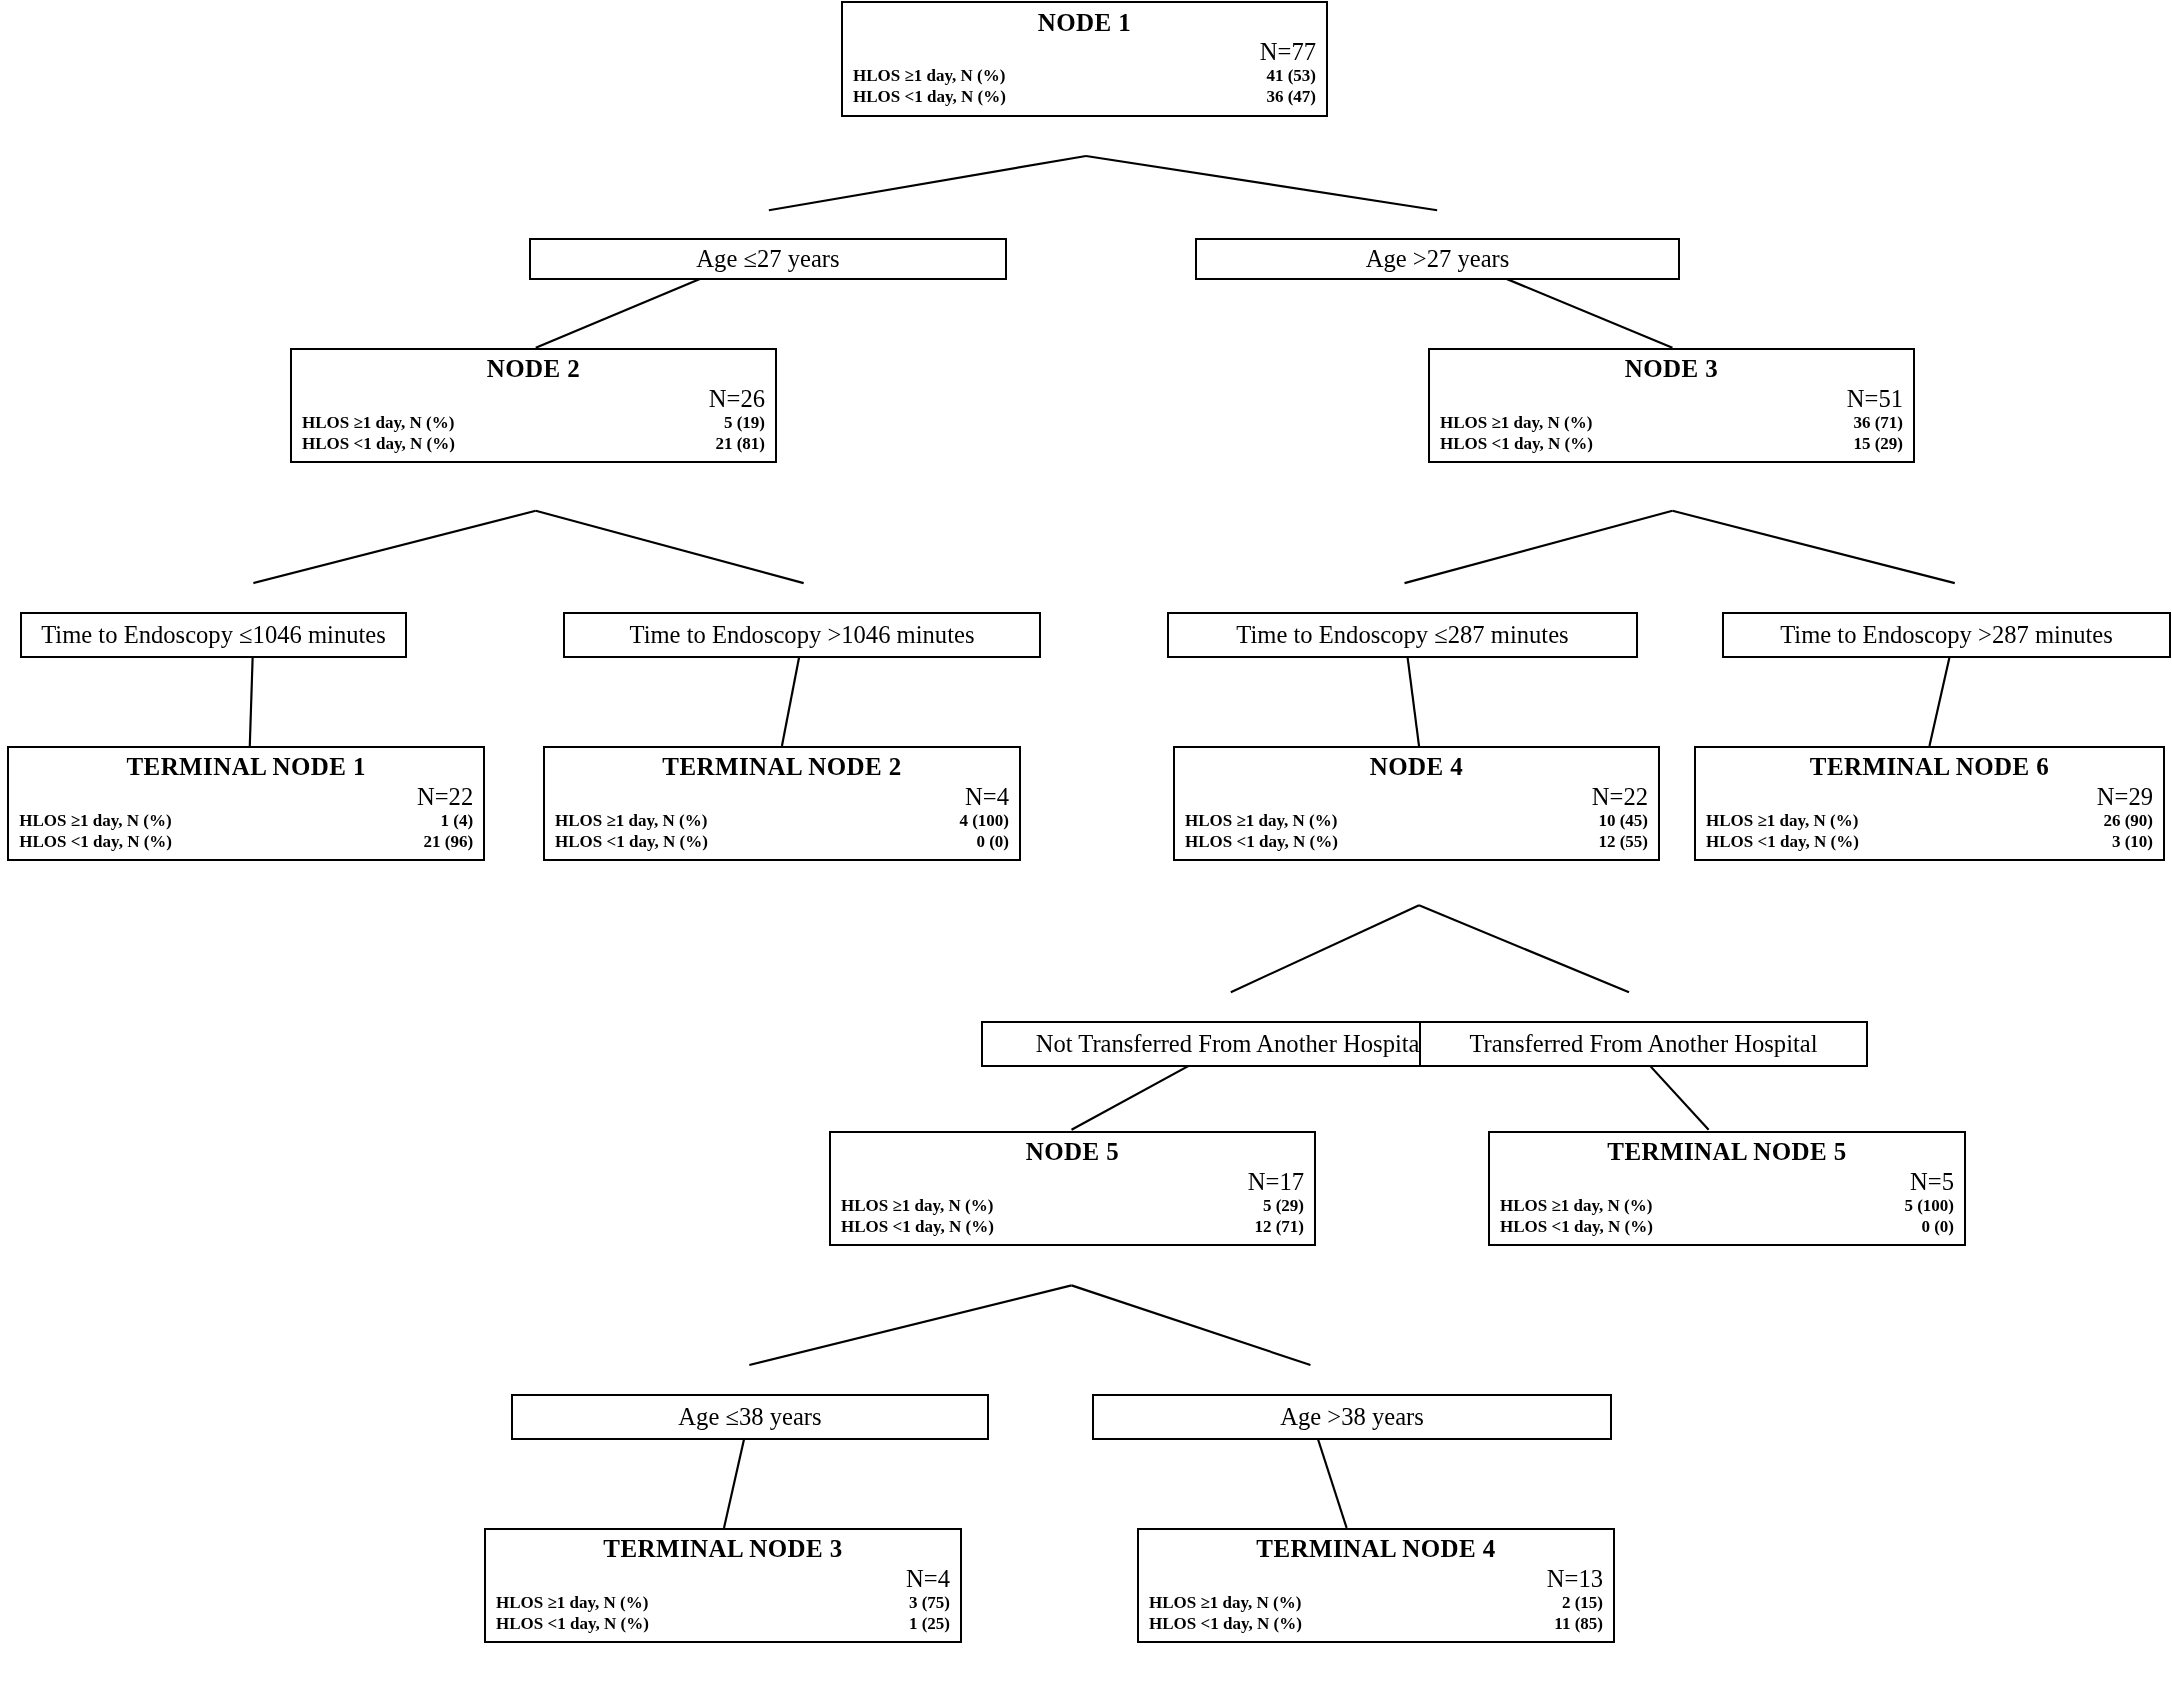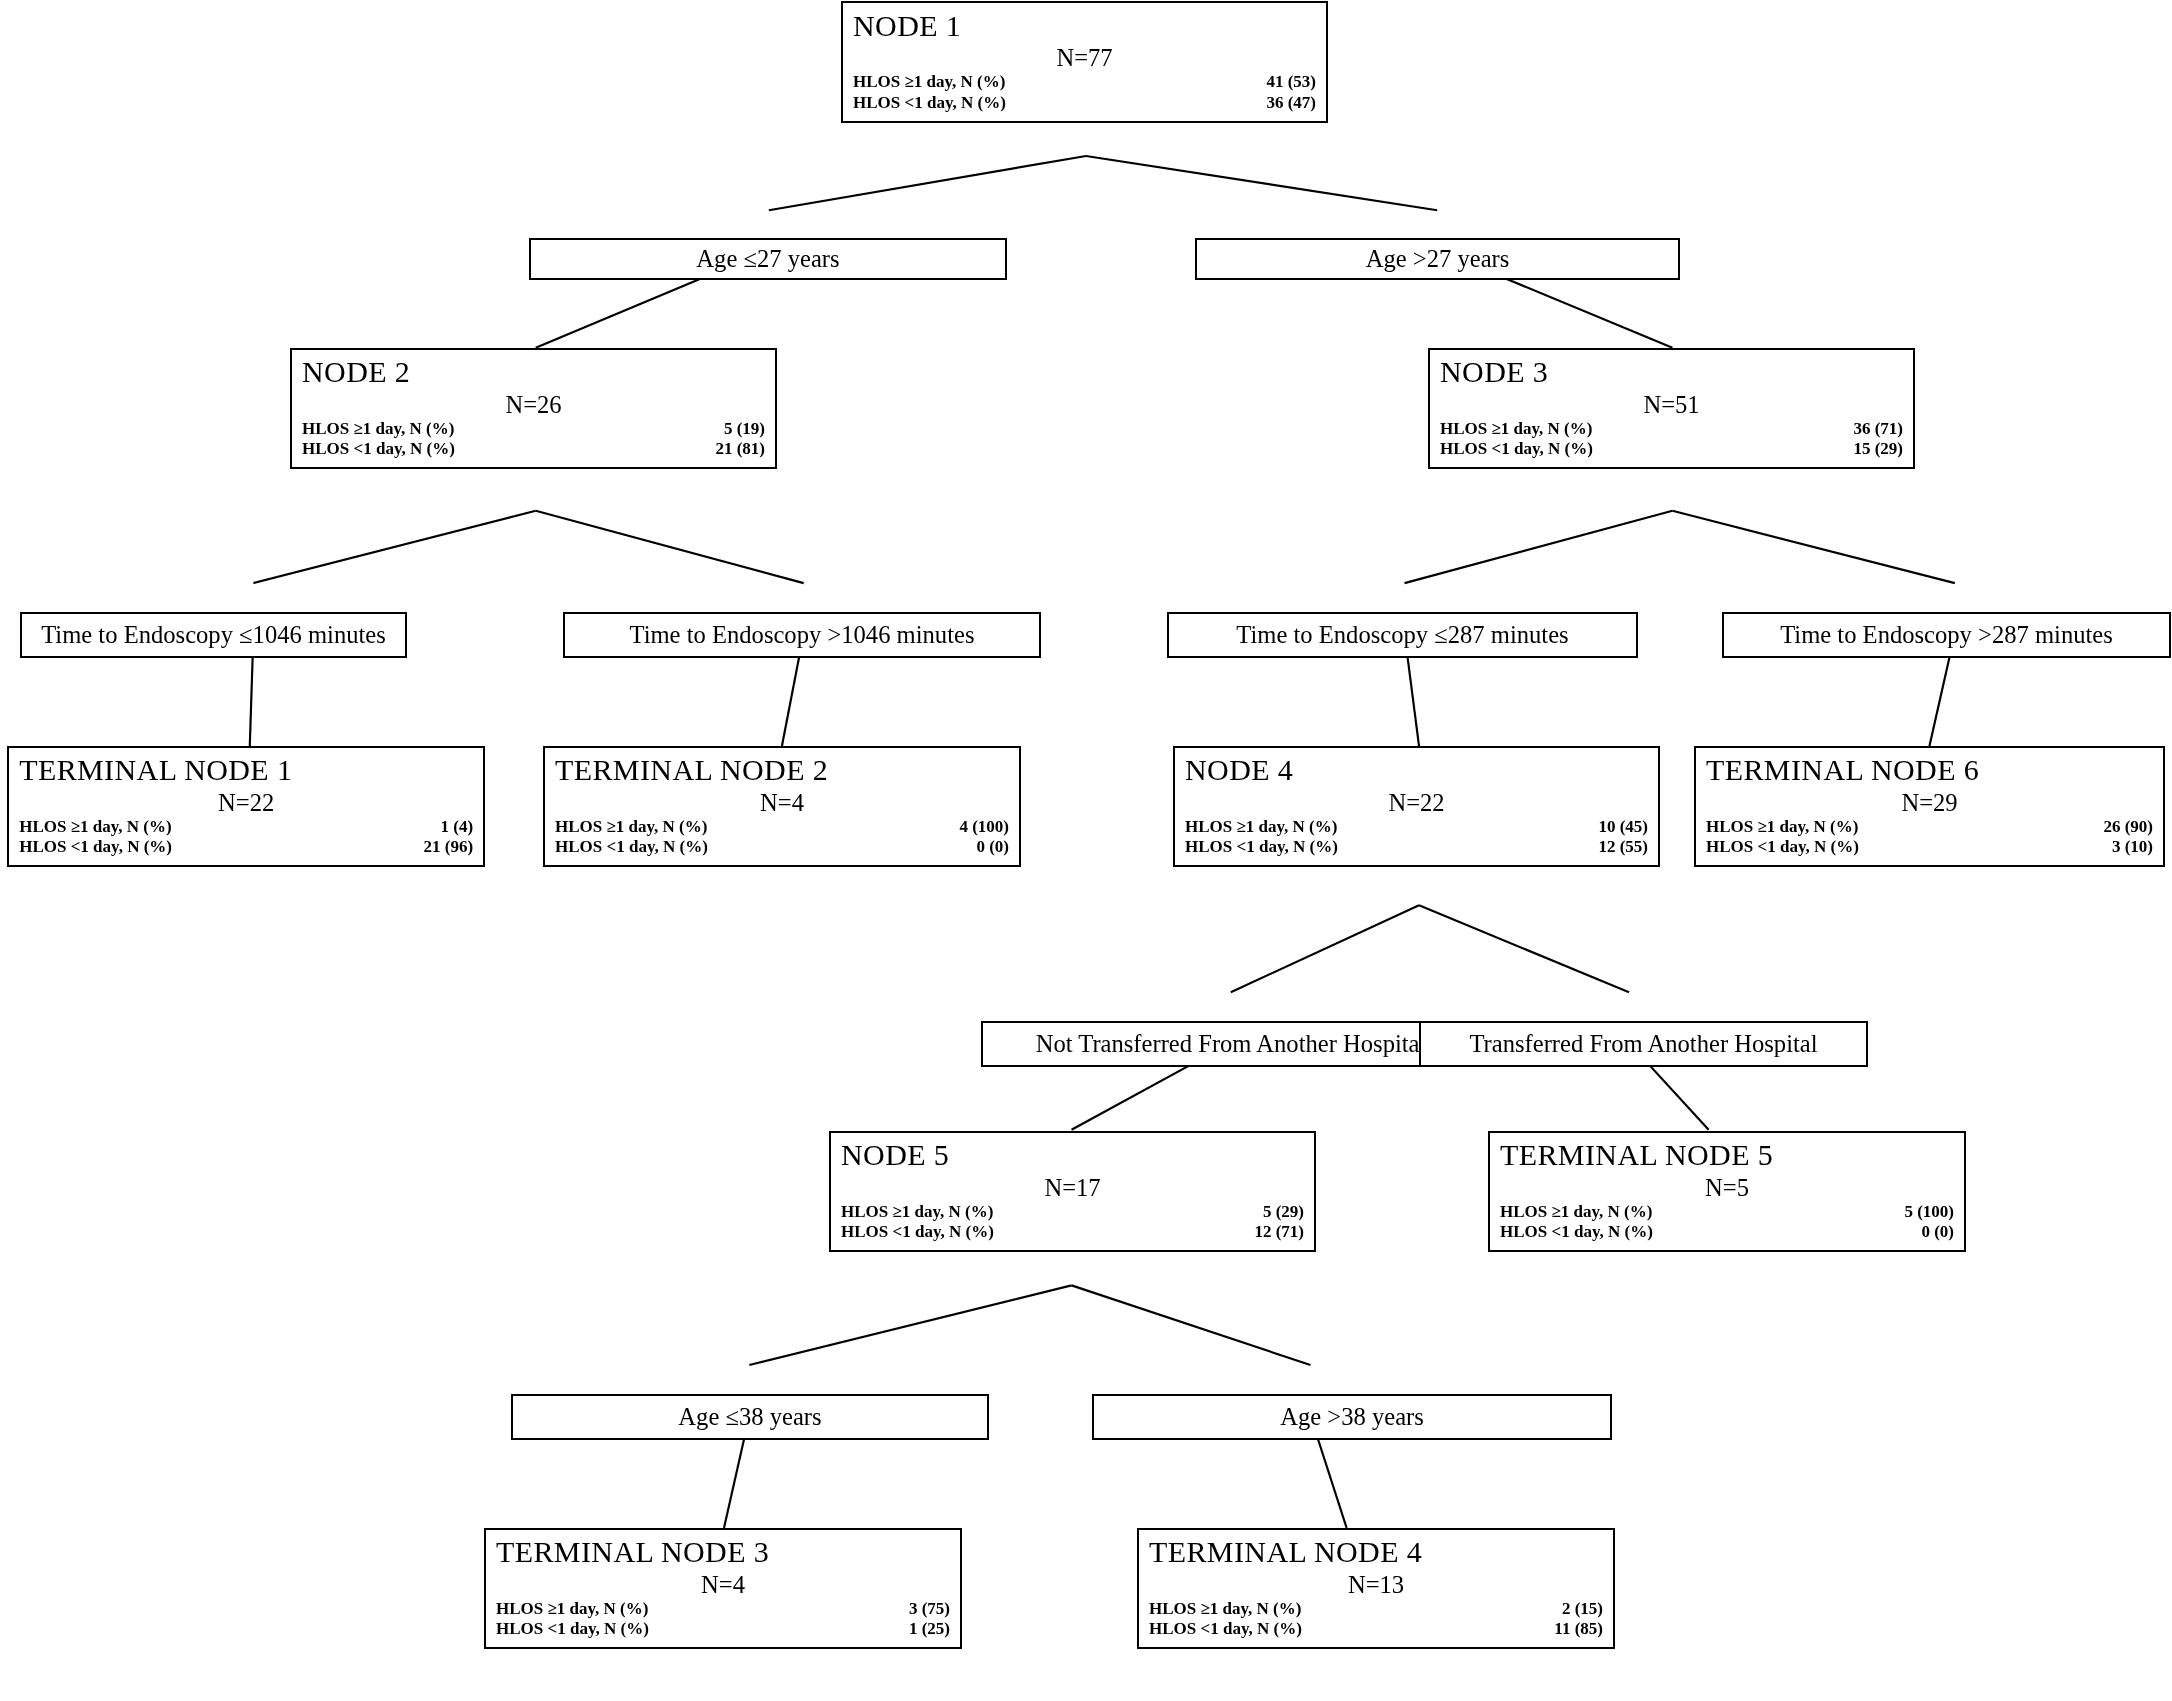--- a/index.html
+++ b/index.html
@@ -35,9 +35,9 @@
     z-index: 2;
   }
   .node-title {
-    text-align: left;
-    font-weight: normal;
-    font-size: 30px;
+    text-align: center;
+    font-weight: bold;
+    font-size: 25px;
     line-height: 1.18;
     letter-spacing: 0.4px;
   }

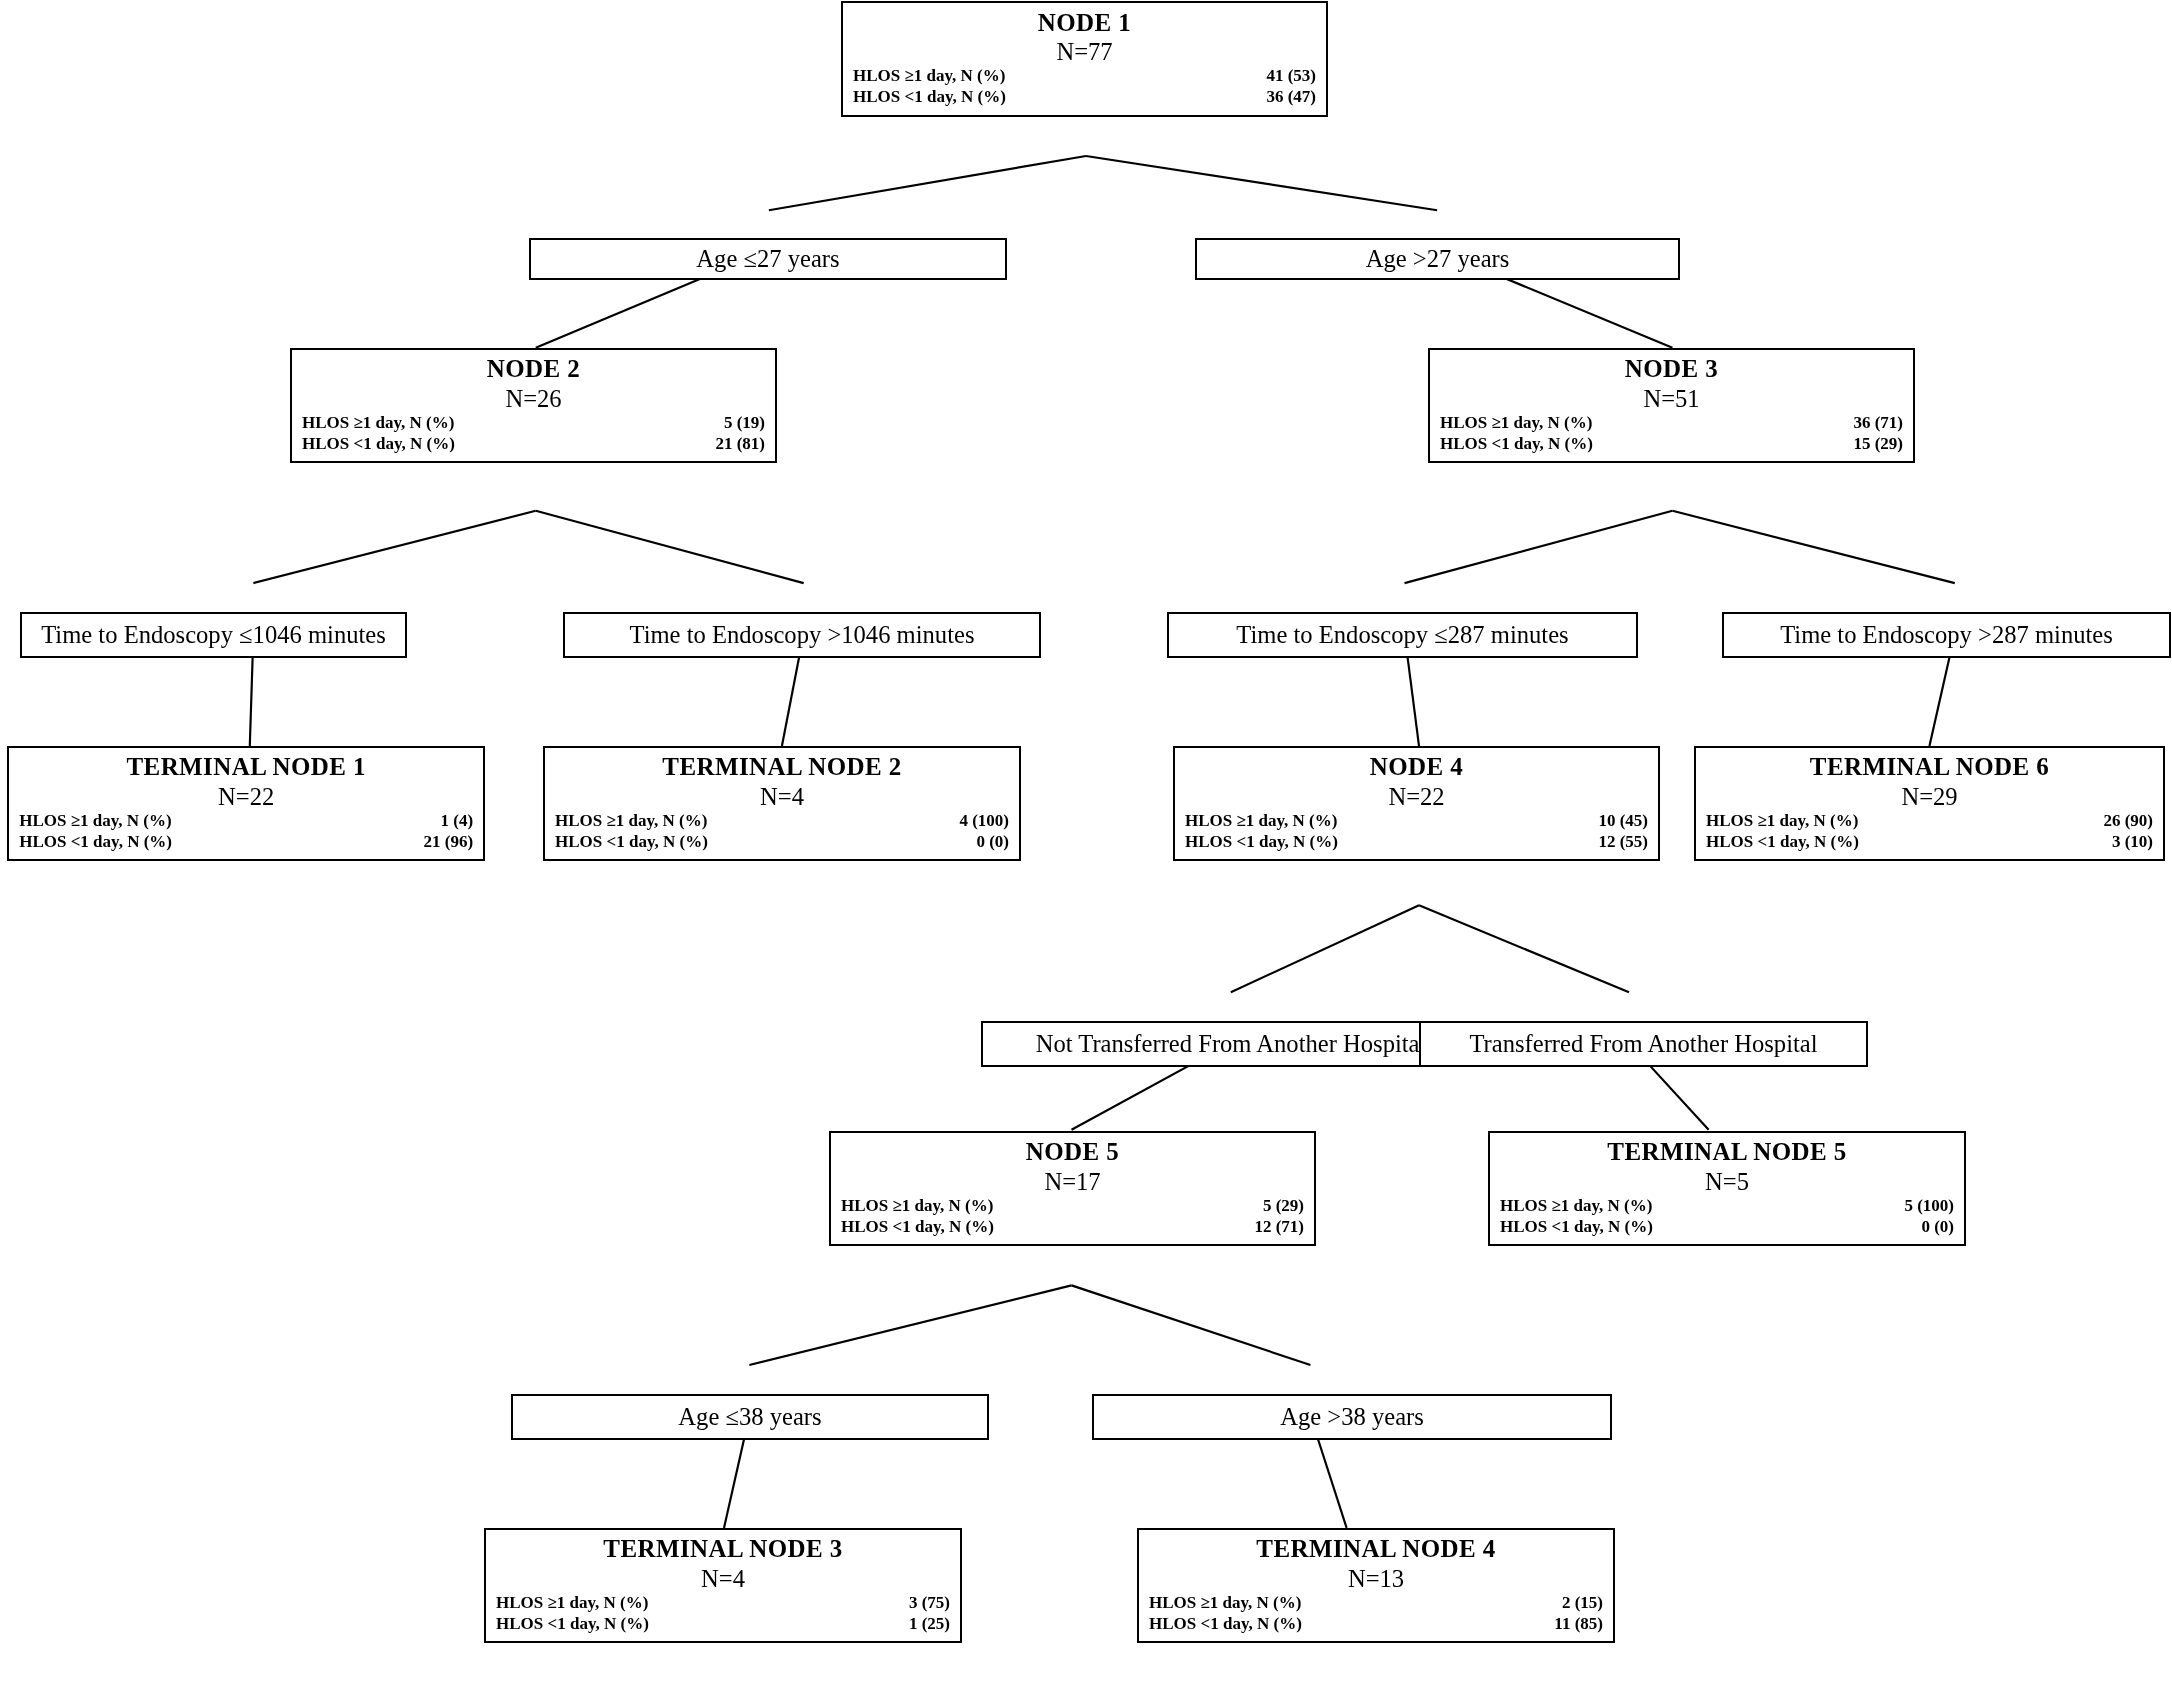--- a/index.html
+++ b/index.html
@@ -42,7 +42,7 @@
     letter-spacing: 0.4px;
   }
   .node-n {
-    text-align: center;
+    text-align: right;
     font-size: 24.6px;
     line-height: 1.18;
   }

